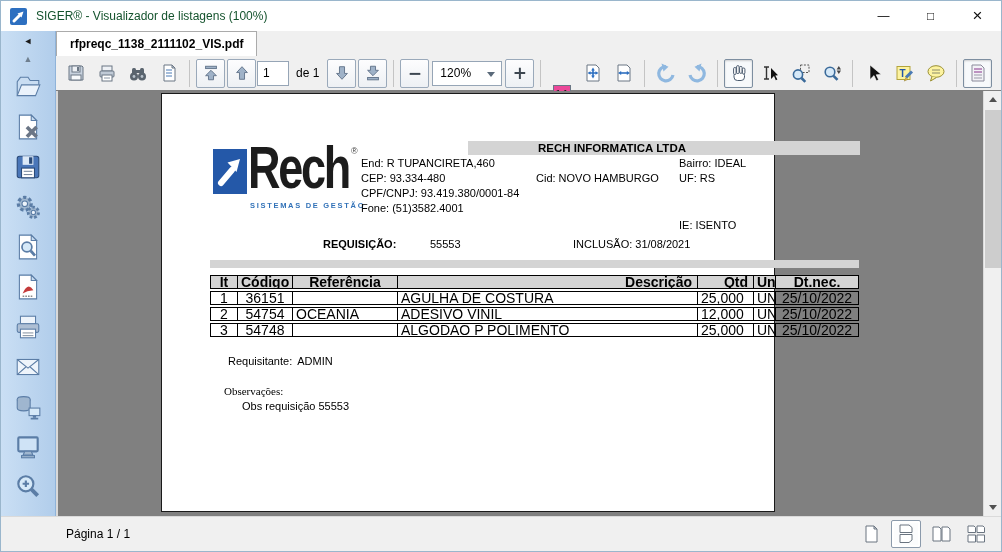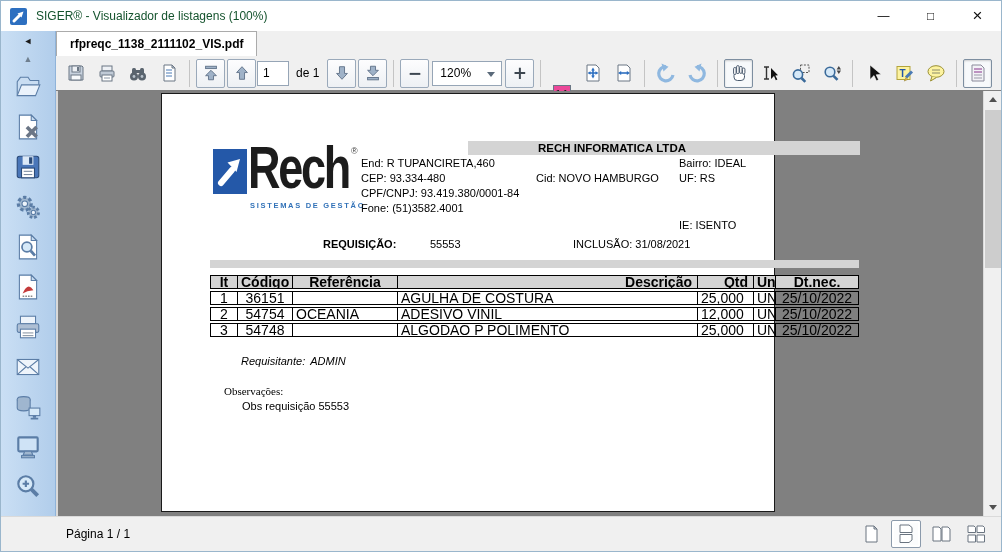--- a/index.html
+++ b/index.html
@@ -446,7 +446,7 @@
         </tbody>
       </table>
 
-      <div class="abs fld" style="left:79px; top:261px;font-style:italic;"><span class="lbl">Requisitante:</span><span style="margin-left:2px">ADMIN</span></div>
+      <div class="abs fld" style="left:66px; top:261px;"><span class="lbl">Requisitante:</span><span style="margin-left:2px">ADMIN</span></div>
       <span class="abs" style="left:62px; top:291px;font-family:Liberation Serif, serif;">Observações:</span>
       <span class="abs" style="left:80px; top:306px;">Obs requisição 55553</span>
     </div>

